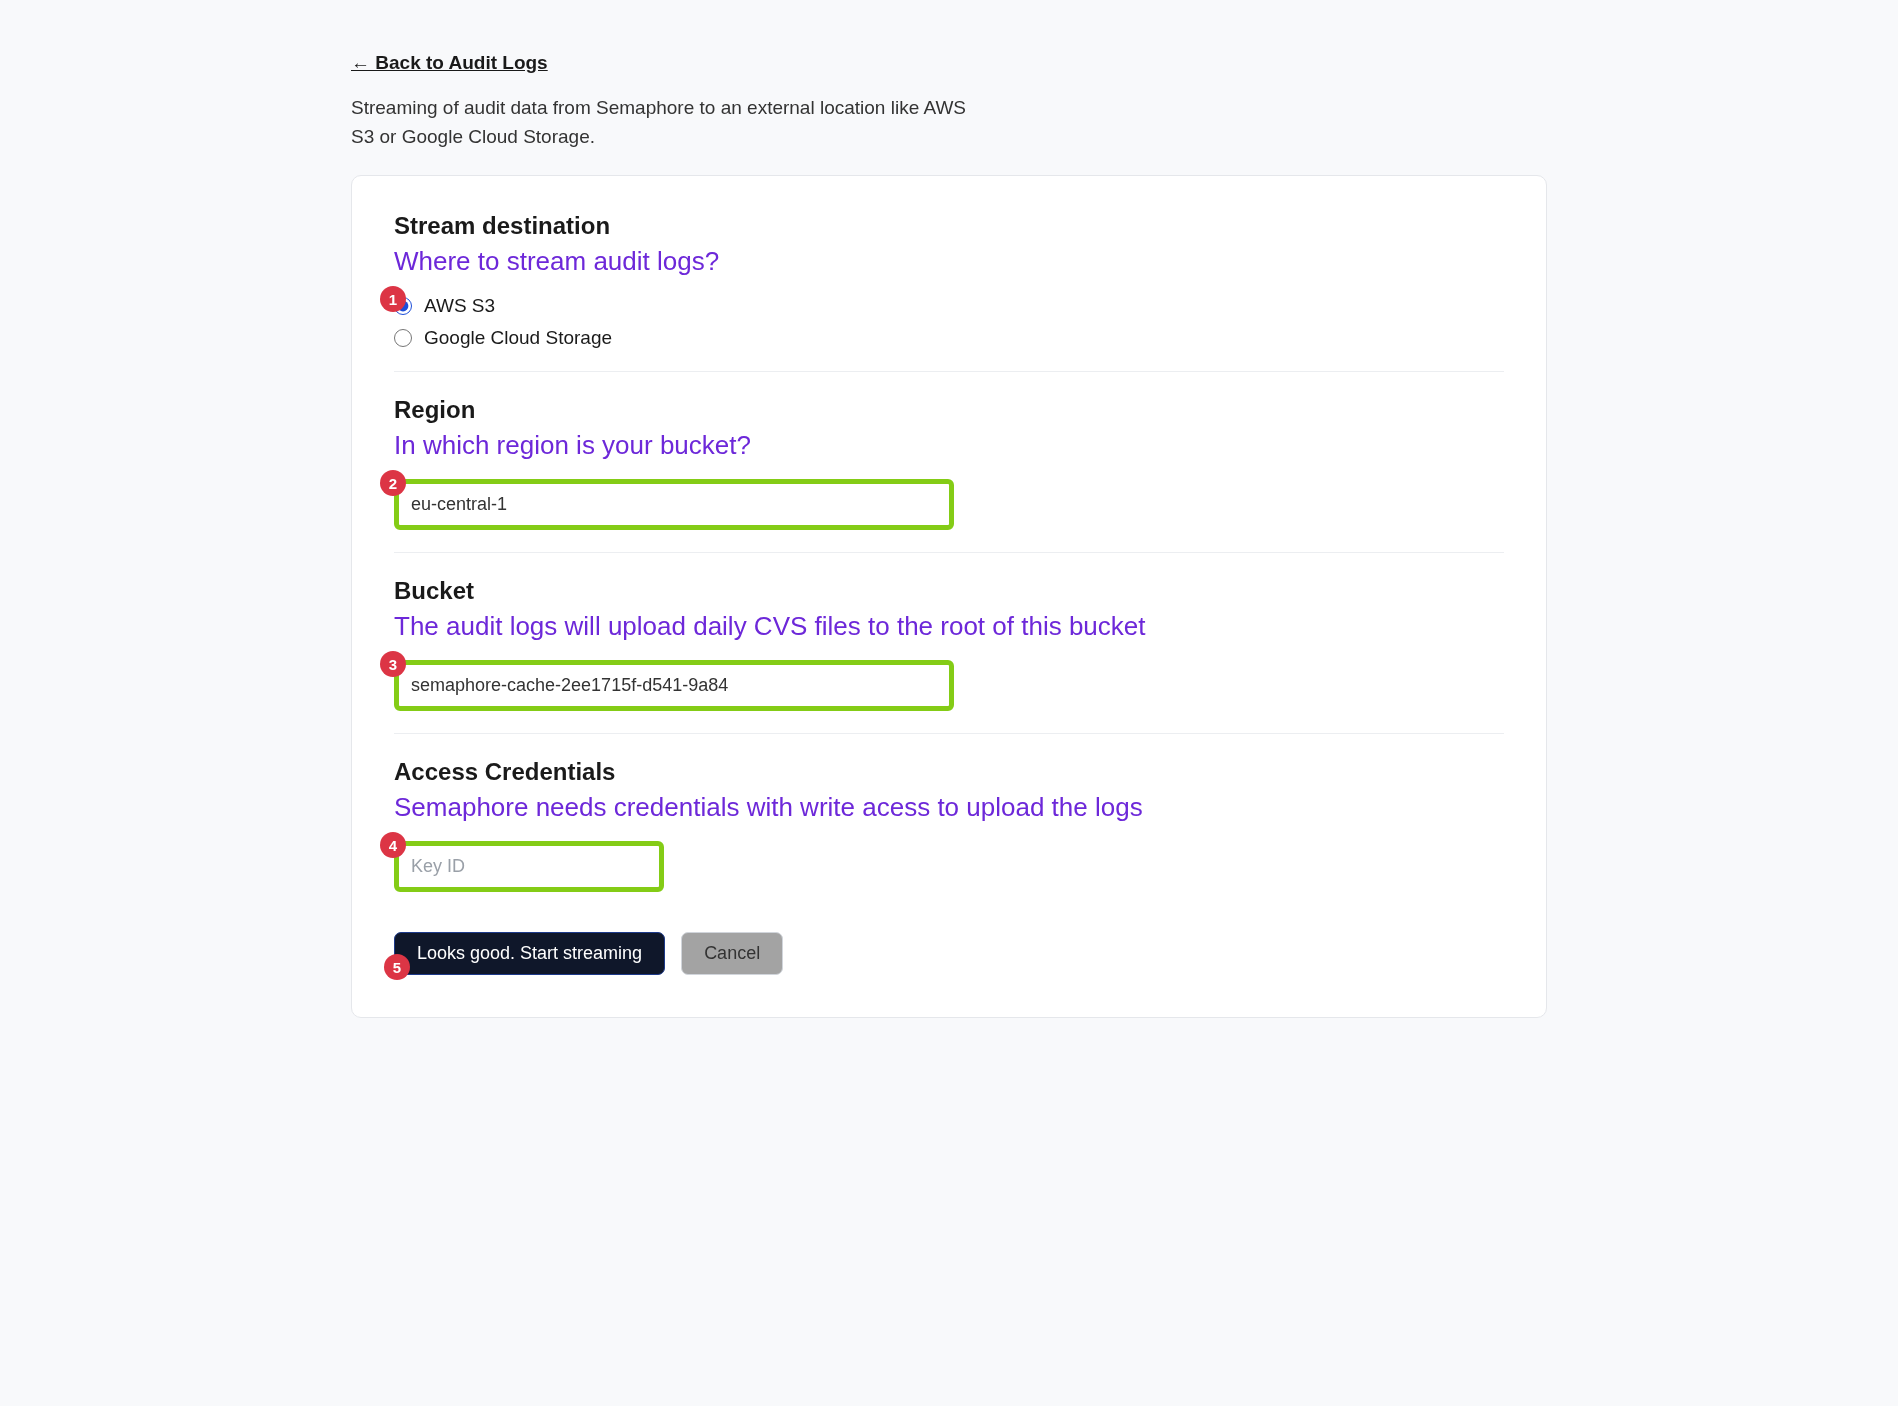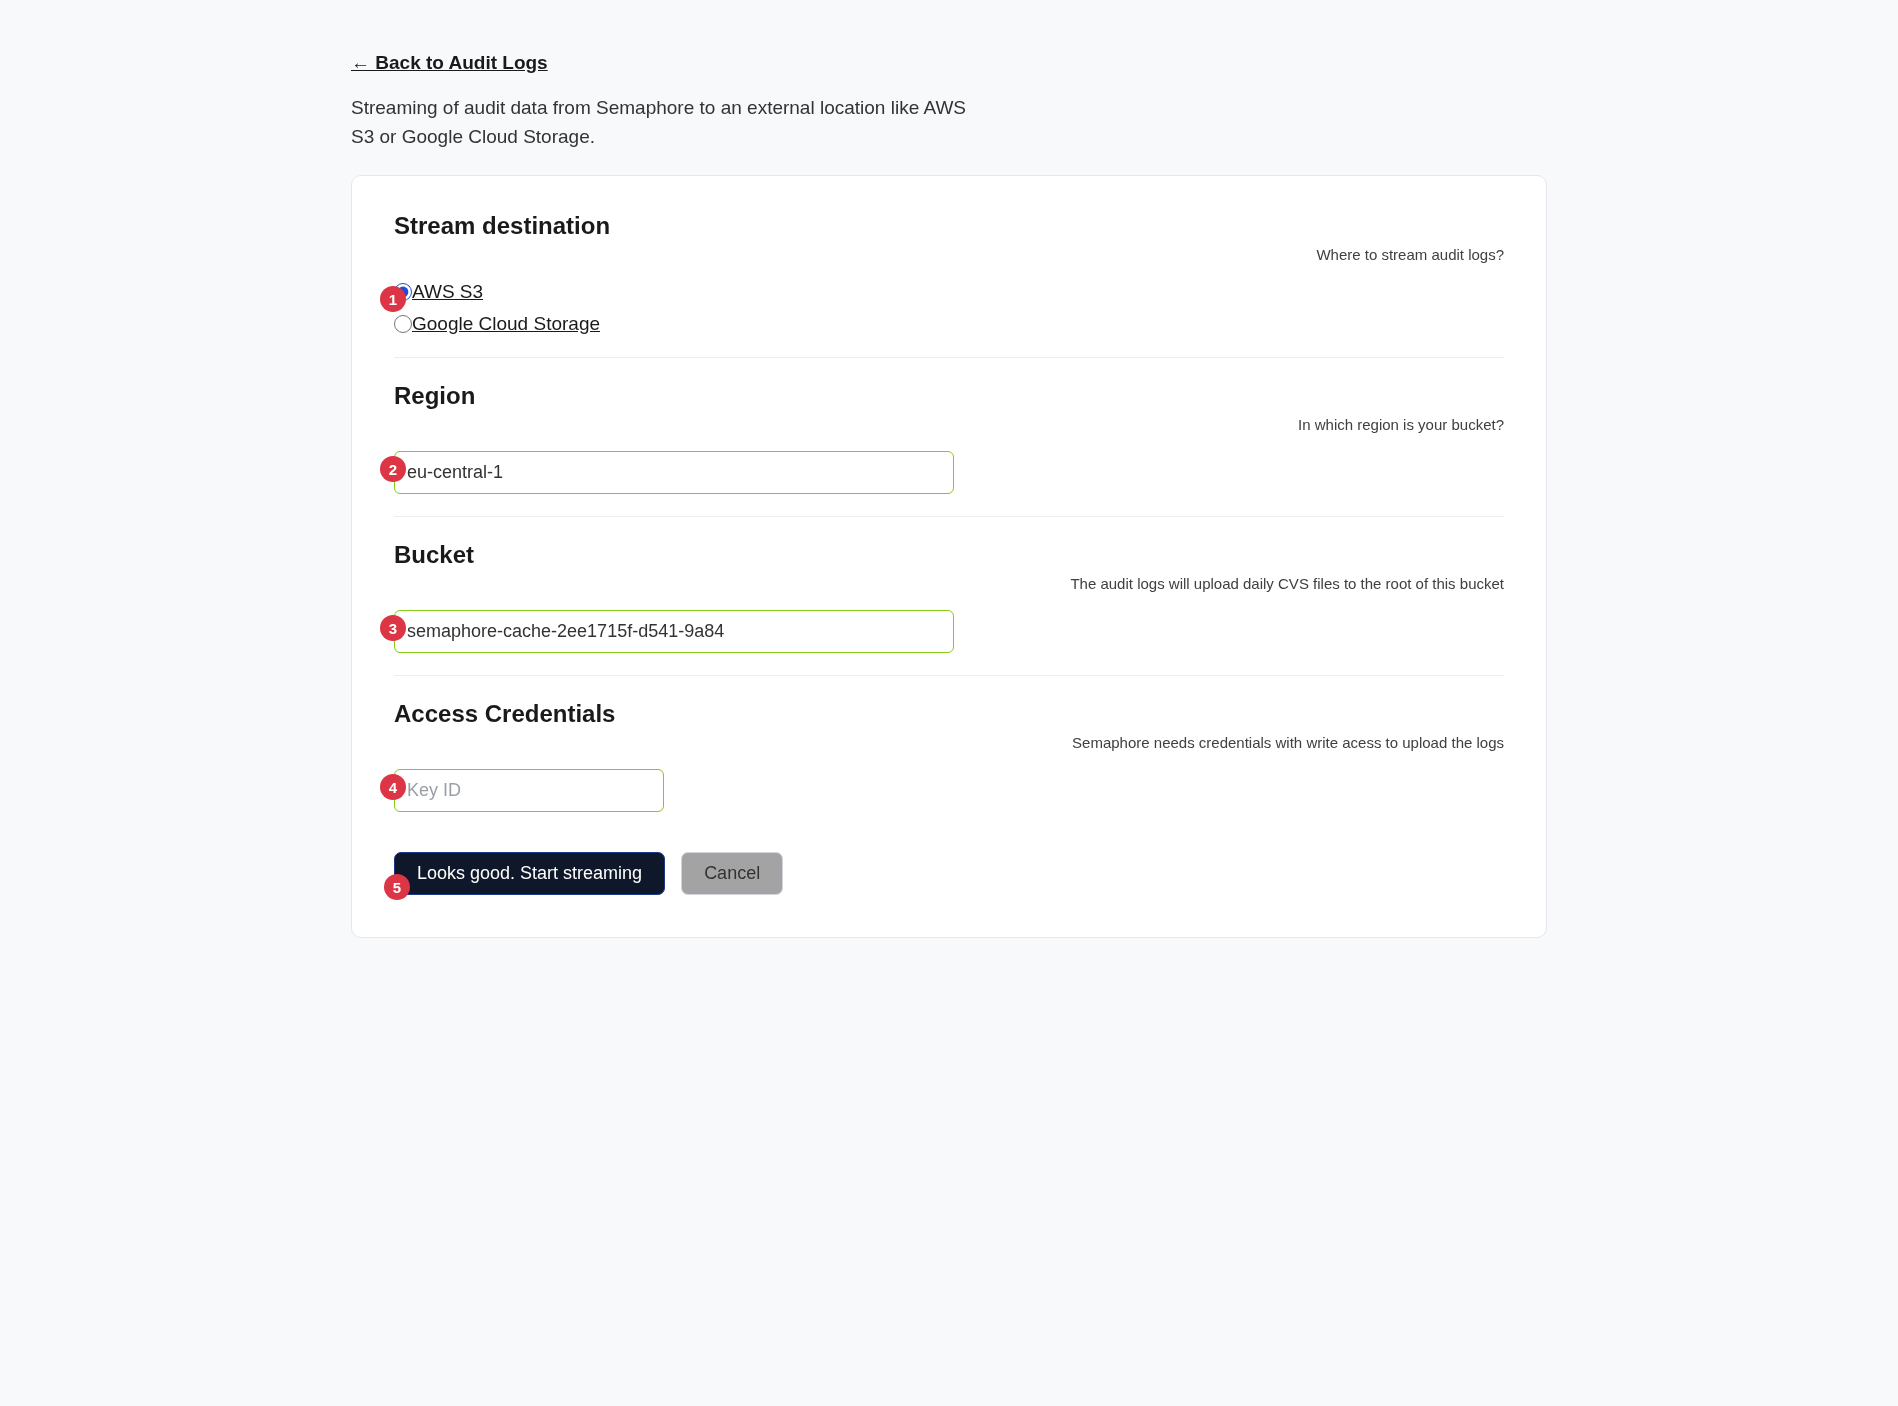--- a/index.html
+++ b/index.html
@@ -46,10 +46,9 @@
       margin-bottom: 6px;
     }
     .section-sub {
-      font-size: 15px;
-      color: #404040;
+      font-size: 26px;
+      color: #6d28d9;
       margin-bottom: 18px;
-      text-align: right;
     }
     .radio-group { margin-bottom: 8px; }
     .radio-row {

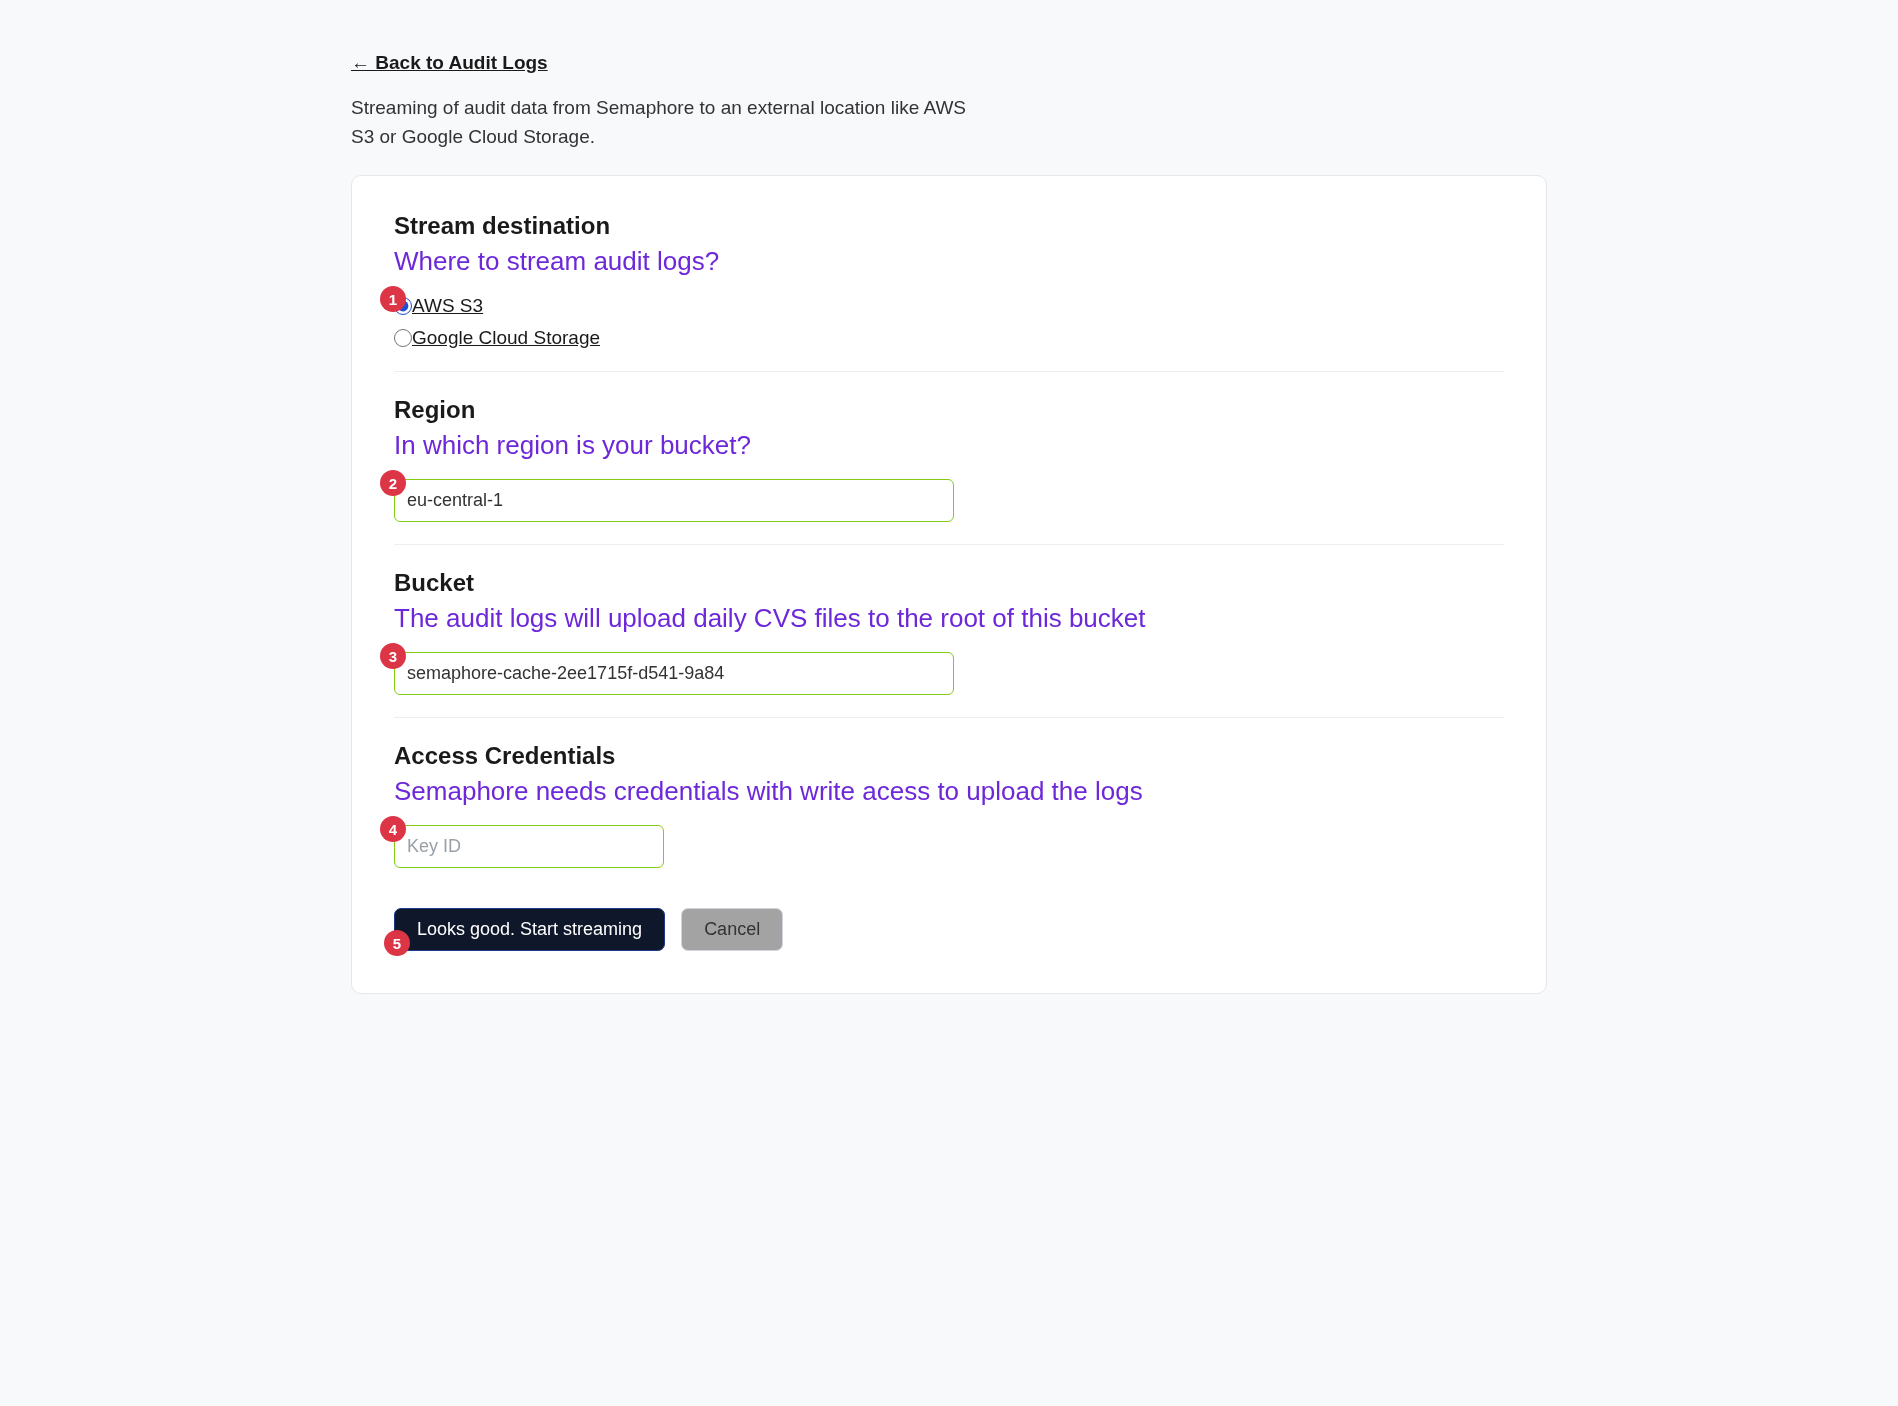--- a/index.html
+++ b/index.html
@@ -54,9 +54,9 @@
     .radio-row {
       display: flex;
       align-items: center;
+      gap: 12px;
       margin-bottom: 10px;
       font-size: 19px;
-      text-decoration: underline;
     }
     .radio-row input[type="radio"] {
       width: 18px; height: 18px;

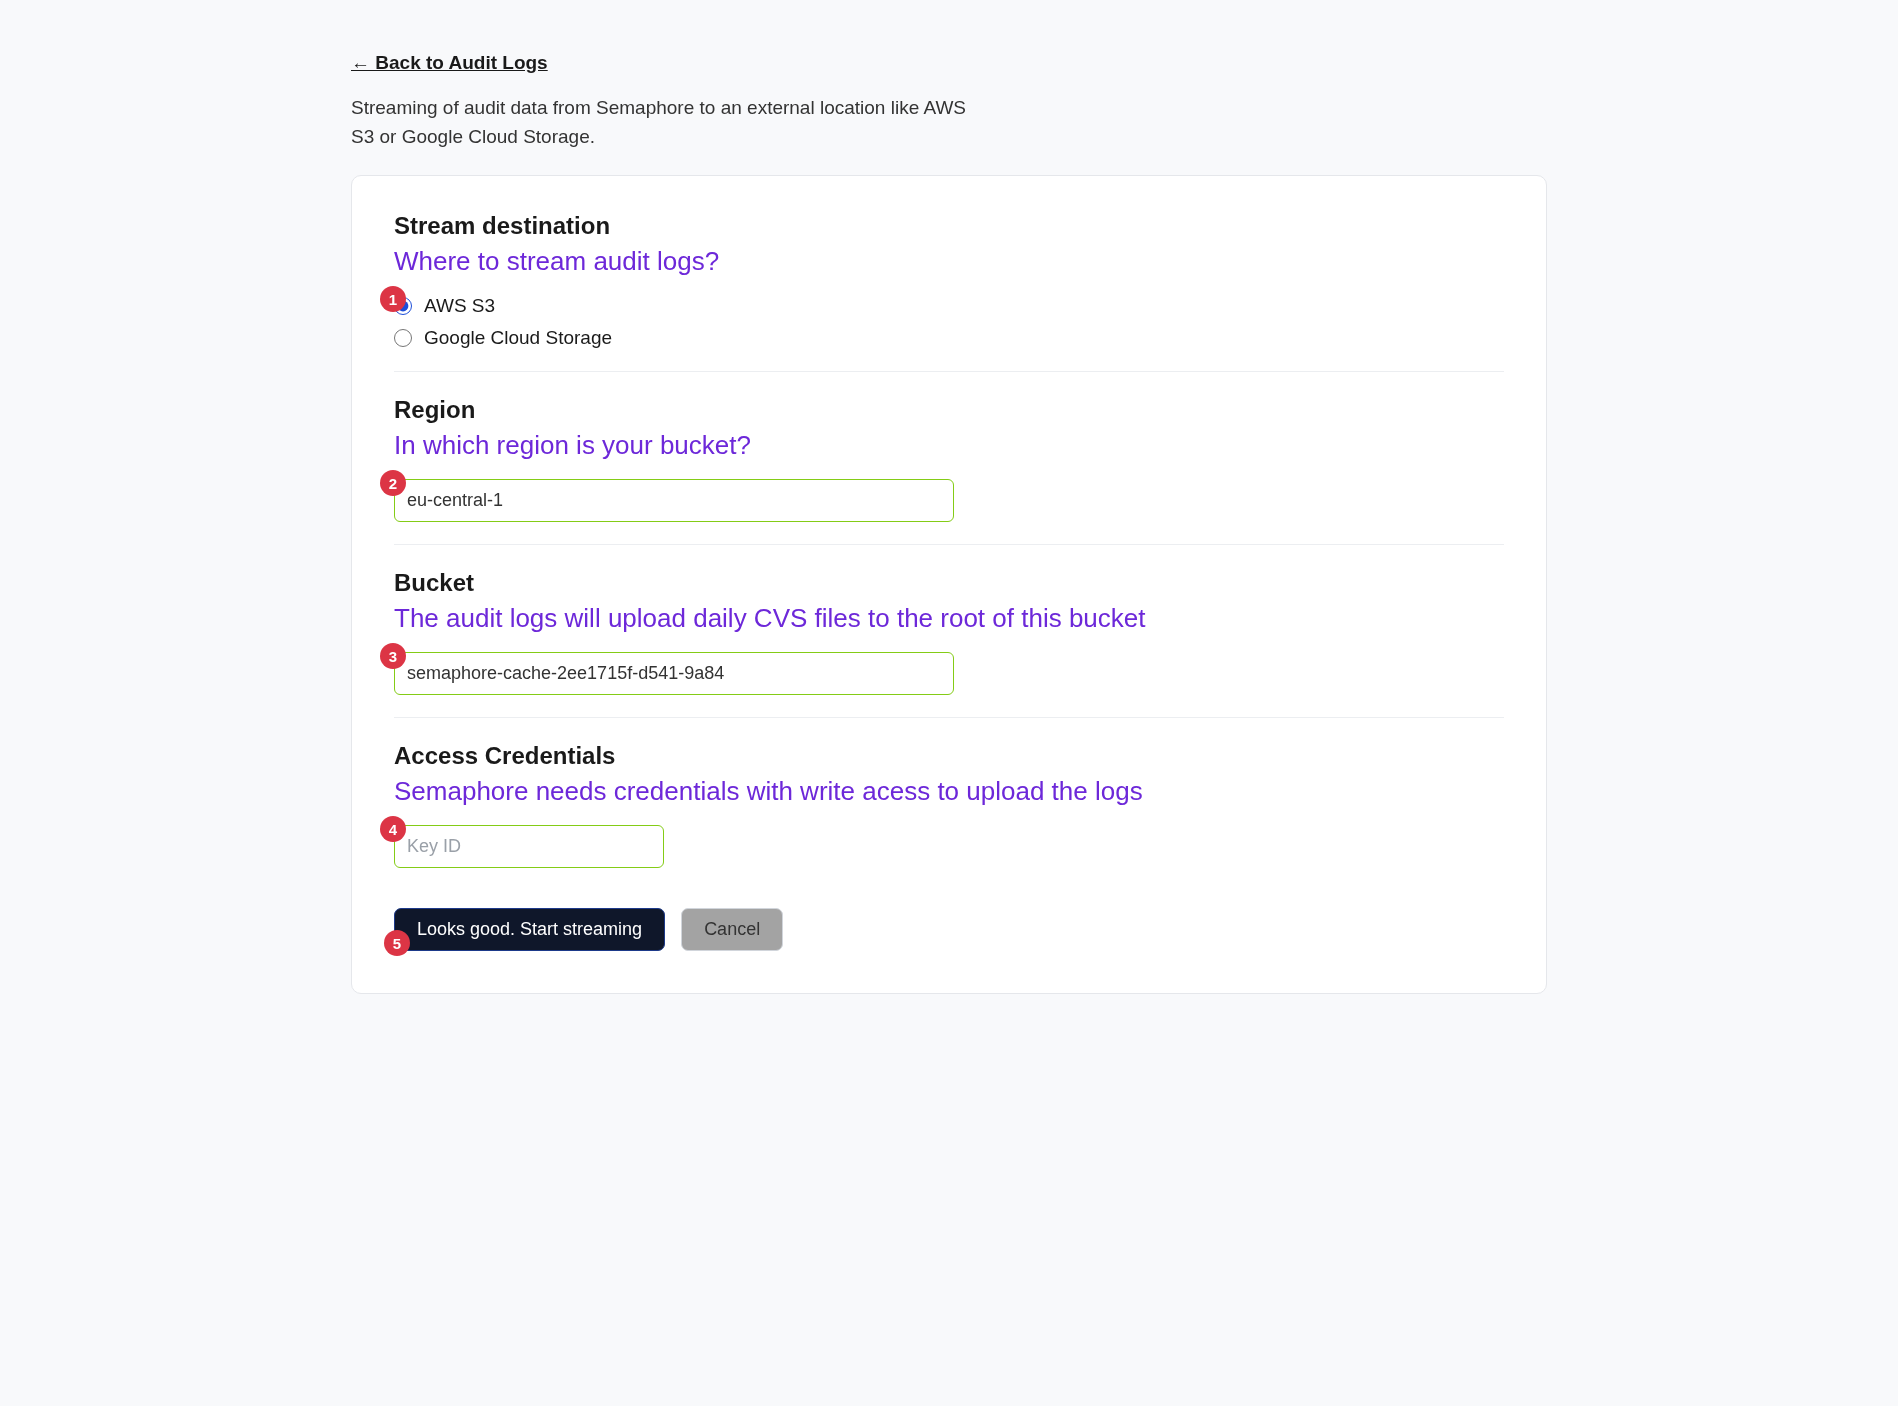--- a/index.html
+++ b/index.html
@@ -74,7 +74,7 @@
       max-width: 100%;
       font-size: 18px;
       padding: 10px 12px;
-      border: 1px solid #84cc16;
+      border: 5px solid #84cc16;
       border-radius: 6px;
       color: #333;
       background: #fff;

